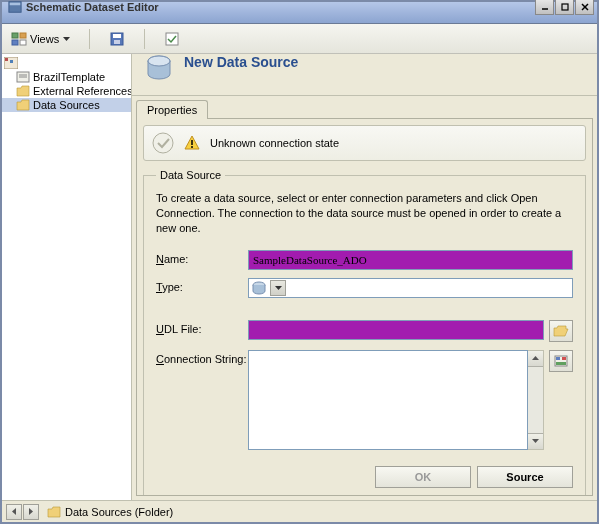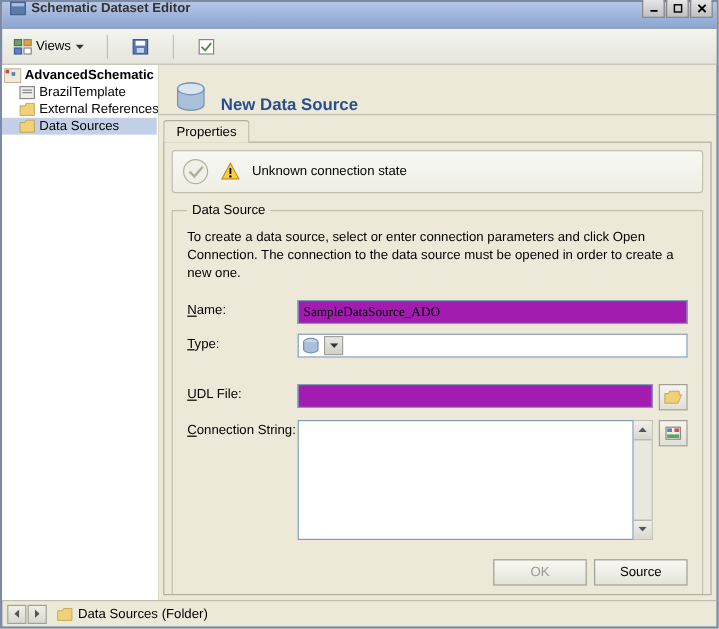--- a/index.html
+++ b/index.html
@@ -132,7 +132,6 @@
             <rect x="1" y="1" width="3" height="3" fill="#b85050"></rect>
             <rect x="6" y="3" width="3" height="3" fill="#5080b8"></rect>
           </svg>
-        <span style="font-weight:bold">AdvancedSchematic</span>
       </div>
       <div class="tree-item tree-indent">
         <svg class="tree-icon" viewBox="0 0 14 12">

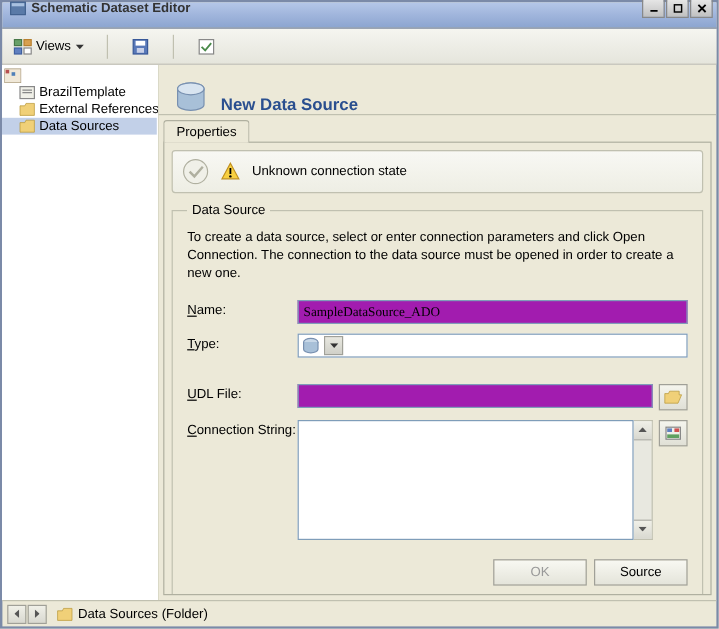--- a/index.html
+++ b/index.html
@@ -23,7 +23,7 @@
 .tree-item.selected { background: #c2d0e8; }
 .tree-icon { width: 14px; height: 12px; flex-shrink: 0; }
 .content { flex: 1; display: flex; flex-direction: column; overflow: hidden; }
-.header { height: 42px; display: flex; align-items: flex-end; padding: 0 12px; gap: 10px; border-bottom: 1px solid #c0c0b0; }
+.header { height: 42px; display: flex; align-items: flex-start; padding: 0 12px; gap: 10px; border-bottom: 1px solid #c0c0b0; }
 .header-icon { width: 30px; height: 28px; }
 .header-text { font-size: 14px; font-weight: bold; color: #2a4f8f; }
 .tabs { display: flex; padding: 0 4px; margin-top: 4px; }

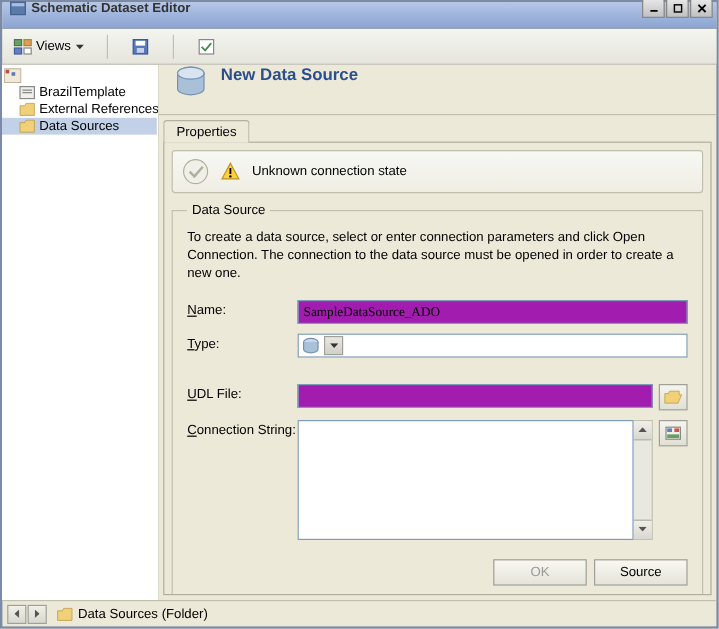--- a/index.html
+++ b/index.html
@@ -52,7 +52,7 @@
 .sb-btn:last-child { border-bottom: none; border-top: 1px solid #b0b0a8; }
 .sb-track { flex: 1; }
 .btn-row { display: flex; justify-content: flex-end; gap: 6px; margin-top: 8px; }
-.btn { width: 78px; height: 22px; border: 1px solid #a0a098; background: linear-gradient(#f8f8f2, #e4e4da); font-size: 11px; cursor: pointer; }
+.btn { width: 96px; height: 22px; border: 1px solid #a0a098; background: linear-gradient(#f8f8f2, #e4e4da); font-size: 11px; cursor: pointer; font-weight: bold; }
 .btn:disabled { color: #999; }
 .statusbar { height: 22px; border-top: 1px solid #c0c0b0; display: flex; align-items: center; padding: 0 4px; gap: 4px; }
 .sb-scroll { display: flex; gap: 1px; margin-right: 4px; }

